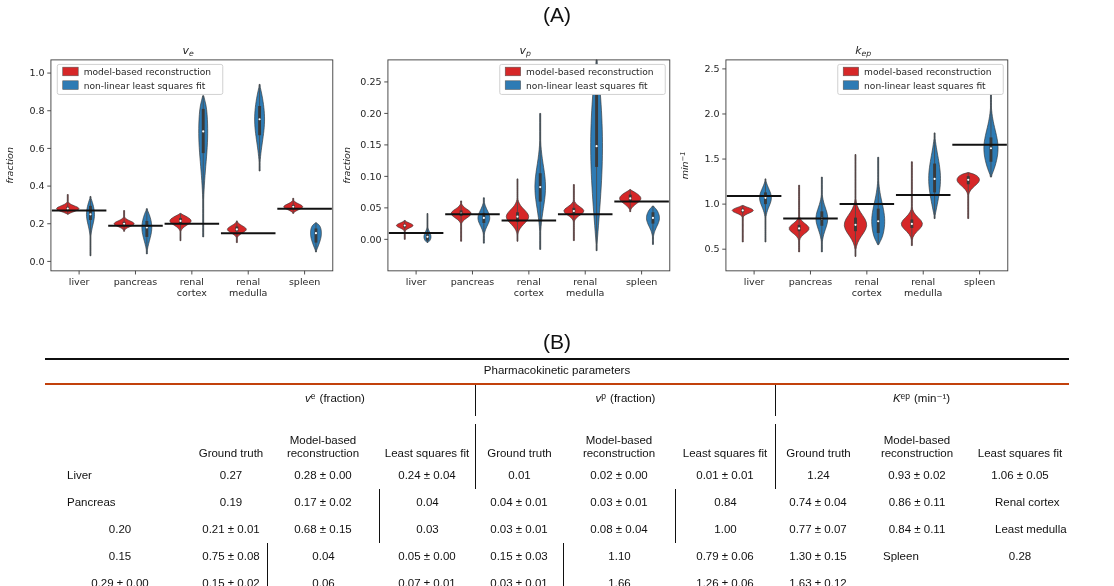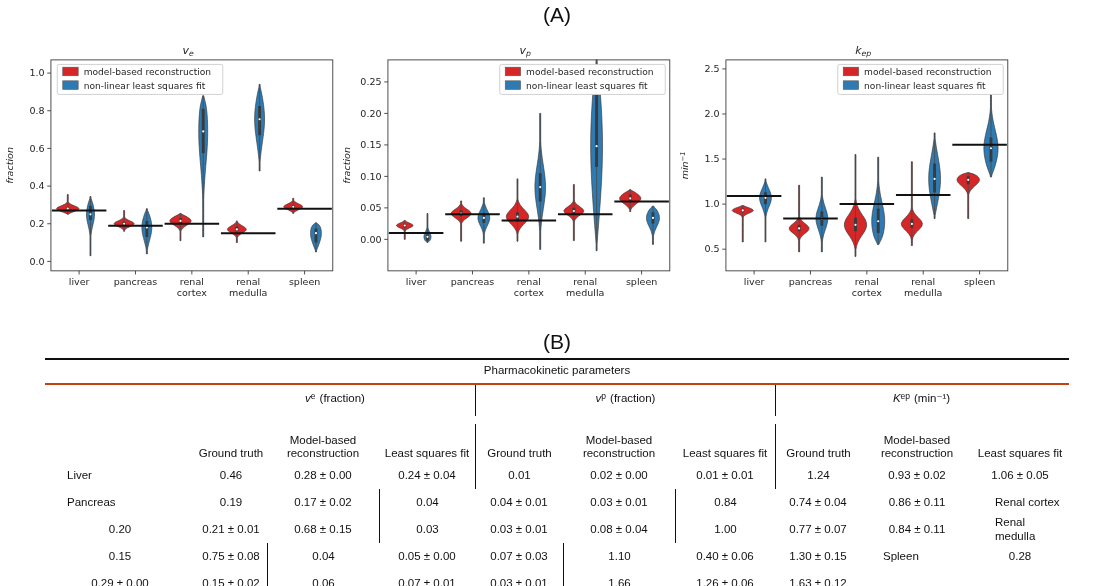--- a/index.html
+++ b/index.html
@@ -296,7 +296,7 @@
       <div class="pcell colhead" style="padding: 0px 6px 2px;">Model-based reconstruction</div>
       <div class="pcell colhead">Least squares fit</div>
       <div class="pcell datacell rowlabel">Liver</div>
-      <div class="pcell datacell">0.46</div>
+      <div class="pcell datacell">0.27</div>
       <div class="pcell datacell">0.28 ± 0.00</div>
       <div class="pcell datacell">0.24 ± 0.04</div>
       <div class="pcell datacell group-start">0.01</div>

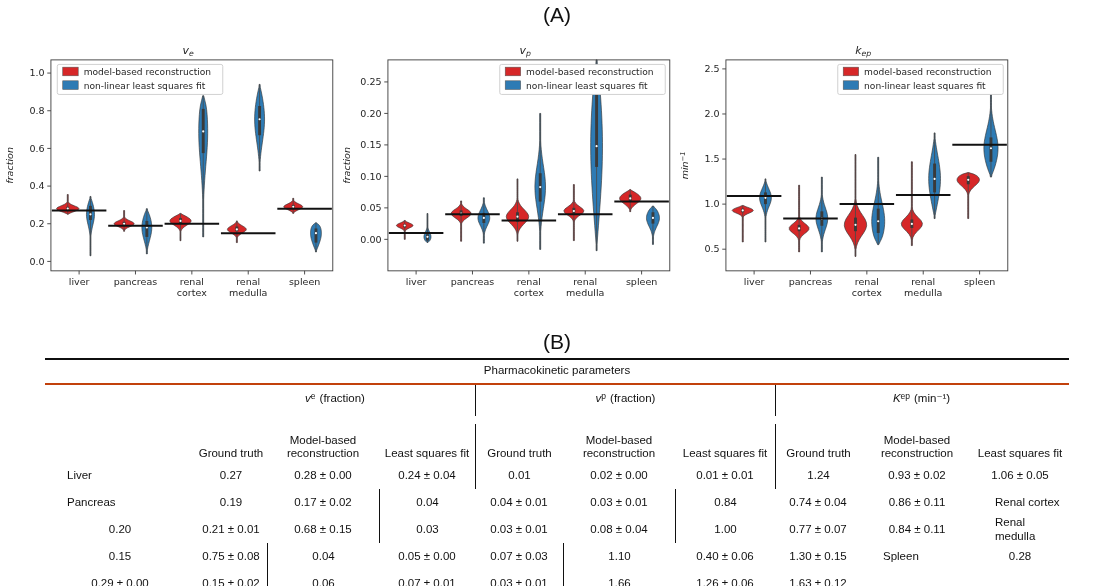--- a/index.html
+++ b/index.html
@@ -324,7 +324,7 @@
       <div class="pcell datacell group-start">1.00</div>
       <div class="pcell datacell">0.77 ± 0.07</div>
       <div class="pcell datacell">0.84 ± 0.11</div>
-      <div class="pcell datacell rowlabel">Renal medulla</div>
+      <div class="pcell datacell rowlabel">Least medulla</div>
       <div class="pcell datacell">0.15</div>
       <div class="pcell datacell">0.75 ± 0.08</div>
       <div class="pcell datacell group-start">0.04</div>

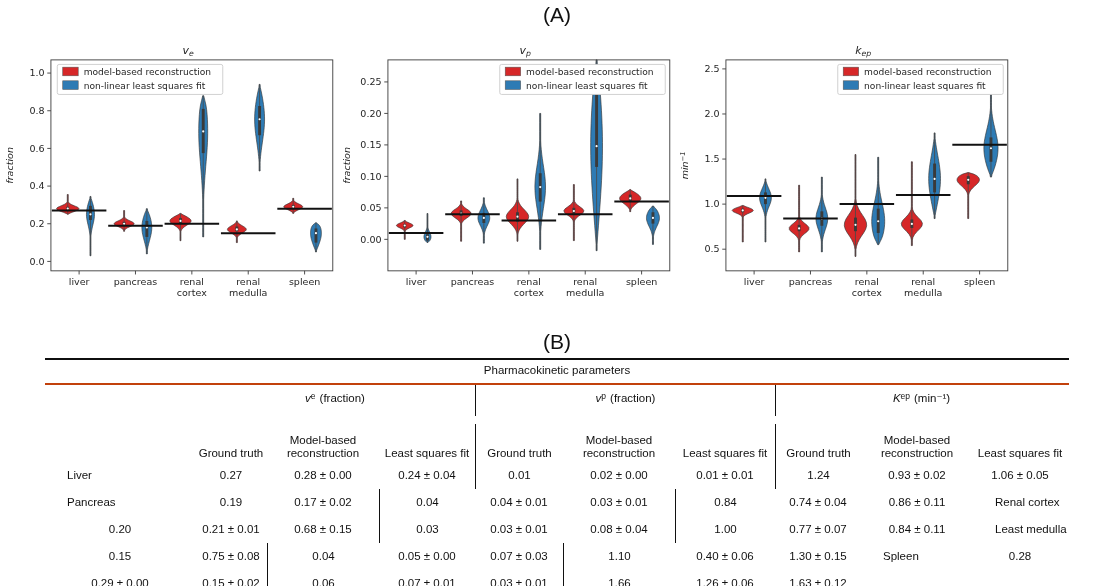--- a/index.html
+++ b/index.html
@@ -329,7 +329,7 @@
       <div class="pcell datacell">0.75 ± 0.08</div>
       <div class="pcell datacell group-start">0.04</div>
       <div class="pcell datacell">0.05 ± 0.00</div>
-      <div class="pcell datacell">0.07 ± 0.03</div>
+      <div class="pcell datacell">0.15 ± 0.03</div>
       <div class="pcell datacell group-start">1.10</div>
       <div class="pcell datacell">0.40 ± 0.06</div>
       <div class="pcell datacell">1.30 ± 0.15</div>

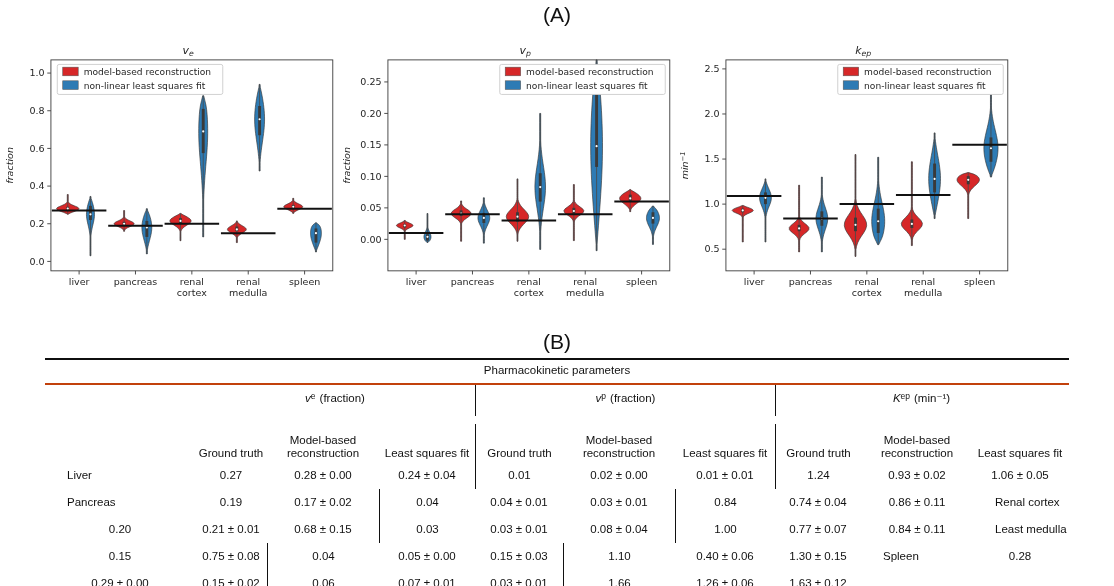--- a/index.html
+++ b/index.html
@@ -331,7 +331,7 @@
       <div class="pcell datacell">0.05 ± 0.00</div>
       <div class="pcell datacell">0.15 ± 0.03</div>
       <div class="pcell datacell group-start">1.10</div>
-      <div class="pcell datacell">0.40 ± 0.06</div>
+      <div class="pcell datacell">0.79 ± 0.06</div>
       <div class="pcell datacell">1.30 ± 0.15</div>
       <div class="pcell datacell rowlabel">Spleen</div>
       <div class="pcell datacell">0.28</div>

